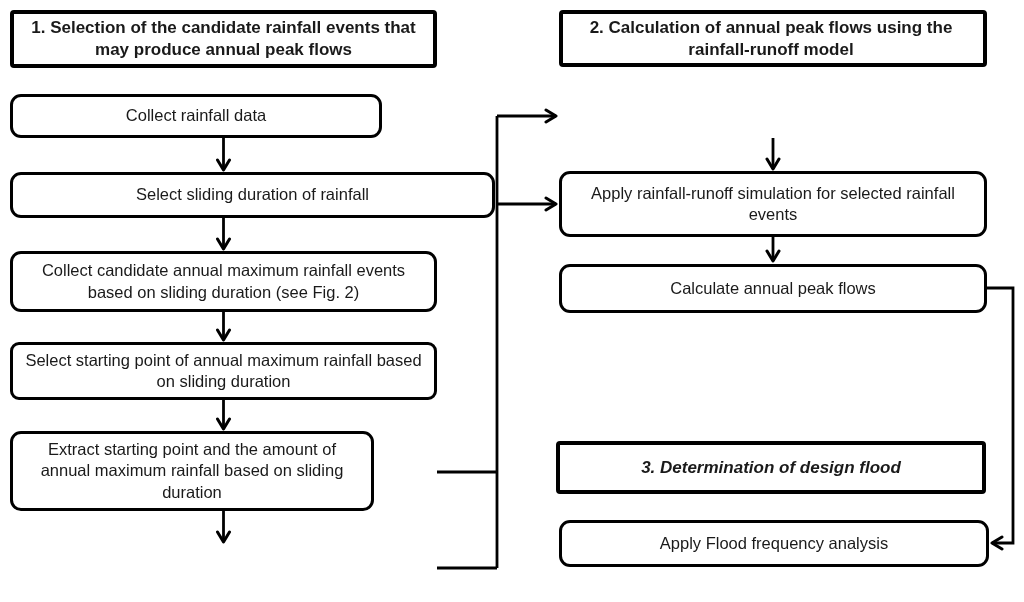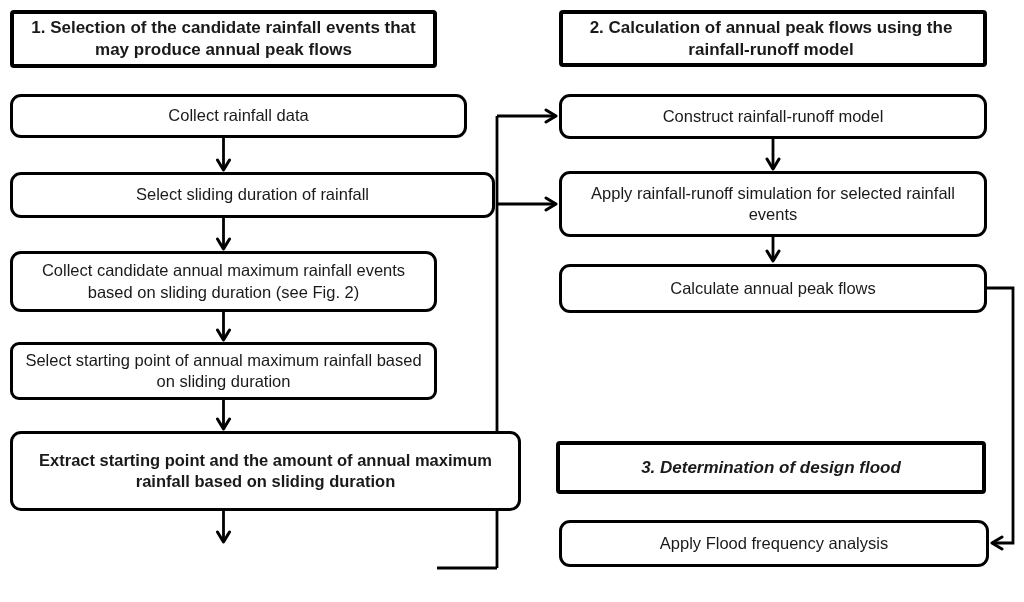--- a/index.html
+++ b/index.html
@@ -87,7 +87,7 @@
 
   <div class="node header-box" style="left:10px; top:10px; width:427px; height:58px;">1. Selection of the candidate rainfall events that may produce annual peak flows</div>
 
-  <div class="node step-box" style="left:10px; top:94px; width:457px; height:44px;">Collect rainfall data</div>
+  <div class="node step-box" style="left:10px; top:94px; width:372px; height:44px;">Collect rainfall data</div>
 
   <div class="node step-box" style="left:10px; top:172px; width:485px; height:46px;">Select sliding duration of rainfall</div>
 

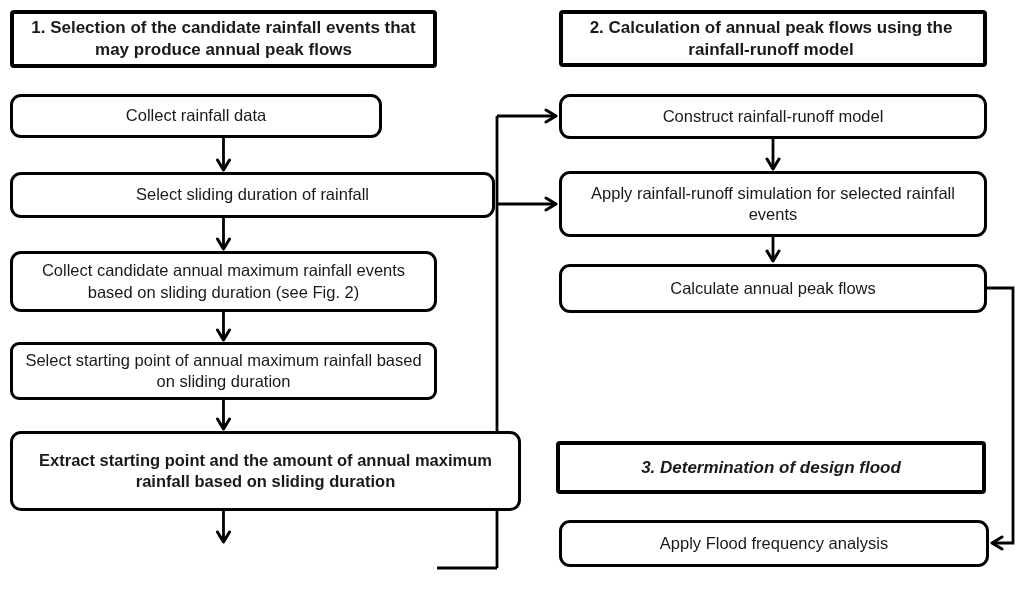--- a/index.html
+++ b/index.html
@@ -100,7 +100,6 @@
 
   <div class="node header-box" style="left:559px; top:10px; width:428px; height:57px;padding-left:12px;">2. Calculation of annual peak flows using the rainfall-runoff model</div>
 
-  <div class="node step-box" style="left:559px; top:94px; width:428px; height:45px;">Construct rainfall-runoff model</div>
 
   <div class="node step-box" style="left:559px; top:264px; width:428px; height:49px;">Calculate annual peak flows</div>
 

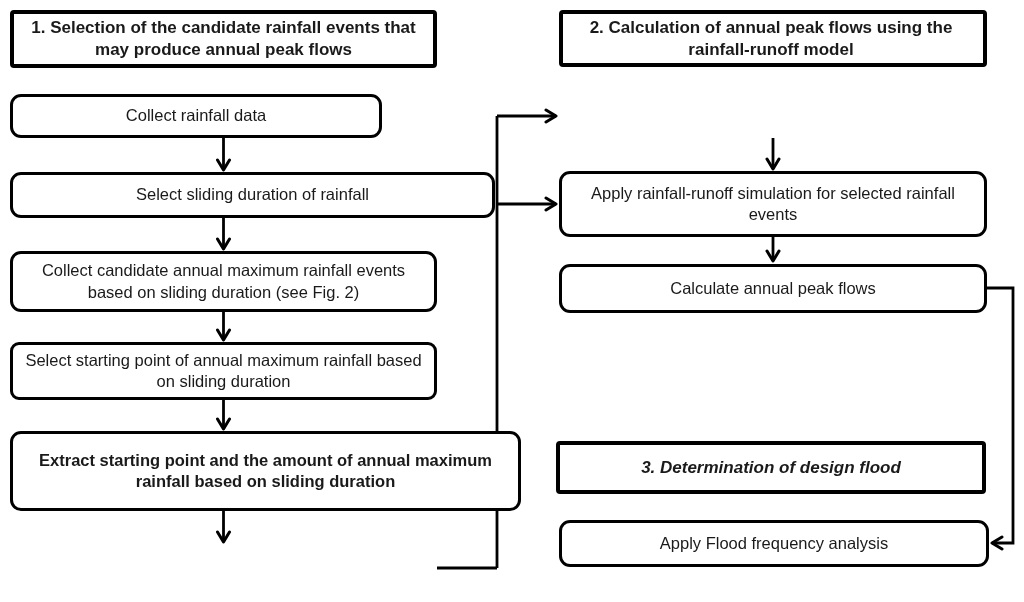--- a/index.html
+++ b/index.html
@@ -95,7 +95,7 @@
 
   <div class="node step-box" style="left:10px; top:342px; width:427px; height:58px;border-radius:9px;">Select starting point of annual maximum rainfall based on sliding duration</div>
 
-  <div class="node step-box" style="left:10px; top:431px; width:511px; height:80px;font-weight:bold;">Extract starting point and the amount of annual maximum rainfall based on sliding duration</div>
+  <div class="node step-box" style="left:10px; top:431px; width:364px; height:80px;">Extract starting point and the amount of annual maximum rainfall based on sliding duration</div>
 
 
   <div class="node header-box" style="left:559px; top:10px; width:428px; height:57px;padding-left:12px;">2. Calculation of annual peak flows using the rainfall-runoff model</div>

